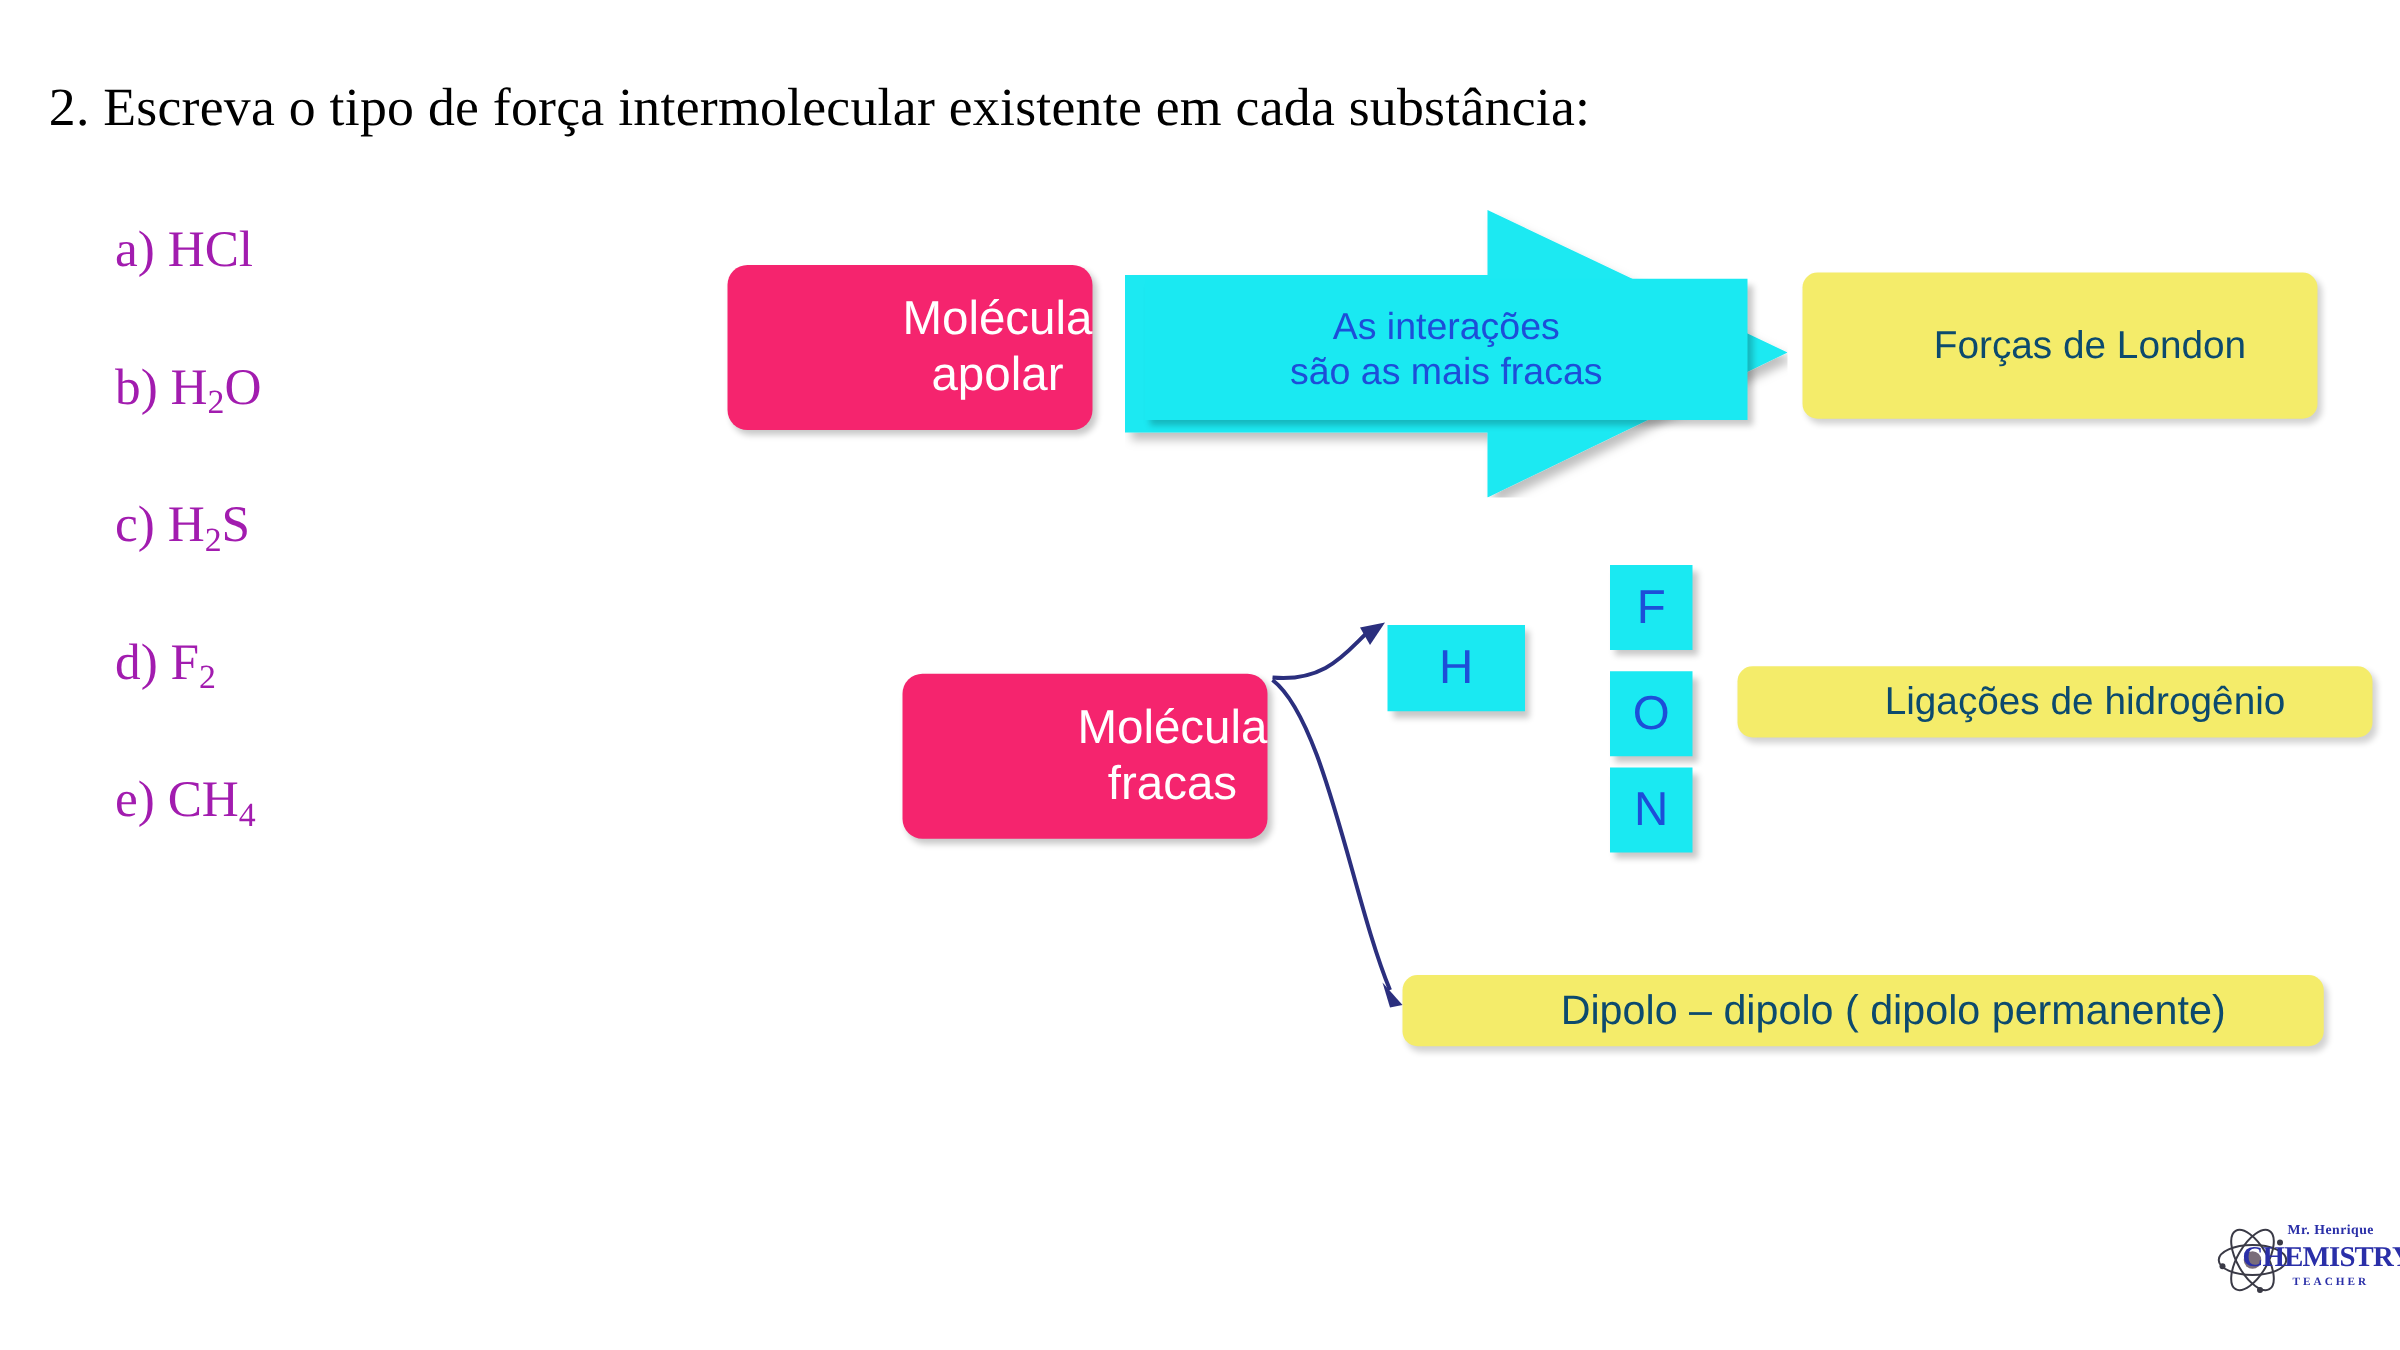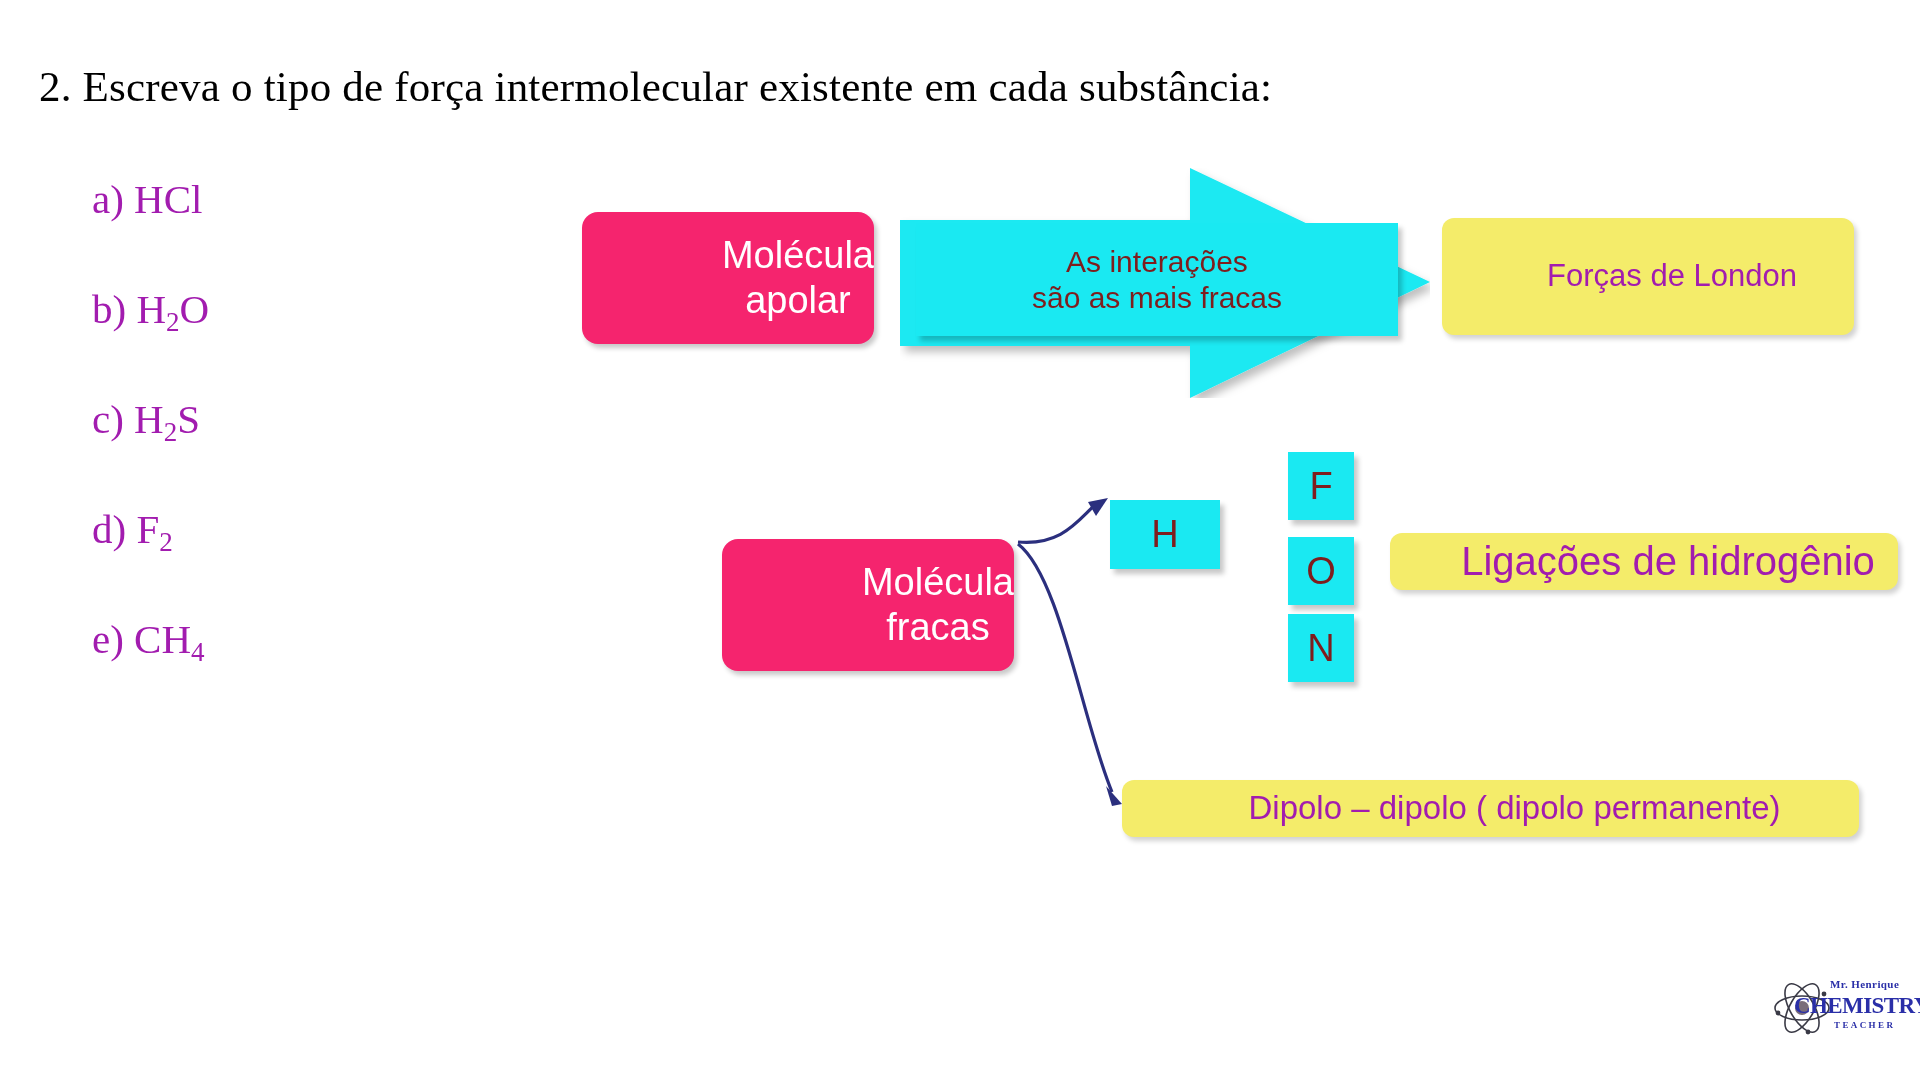--- a/index.html
+++ b/index.html
@@ -74,7 +74,7 @@
   }
   .box-cyan {
     background: #1ae9f2;
-    color: #7f1d1d;
+    color: #1d4ed8;
     box-shadow: 4px 5px 5px rgba(0,0,0,0.22);
   }
 

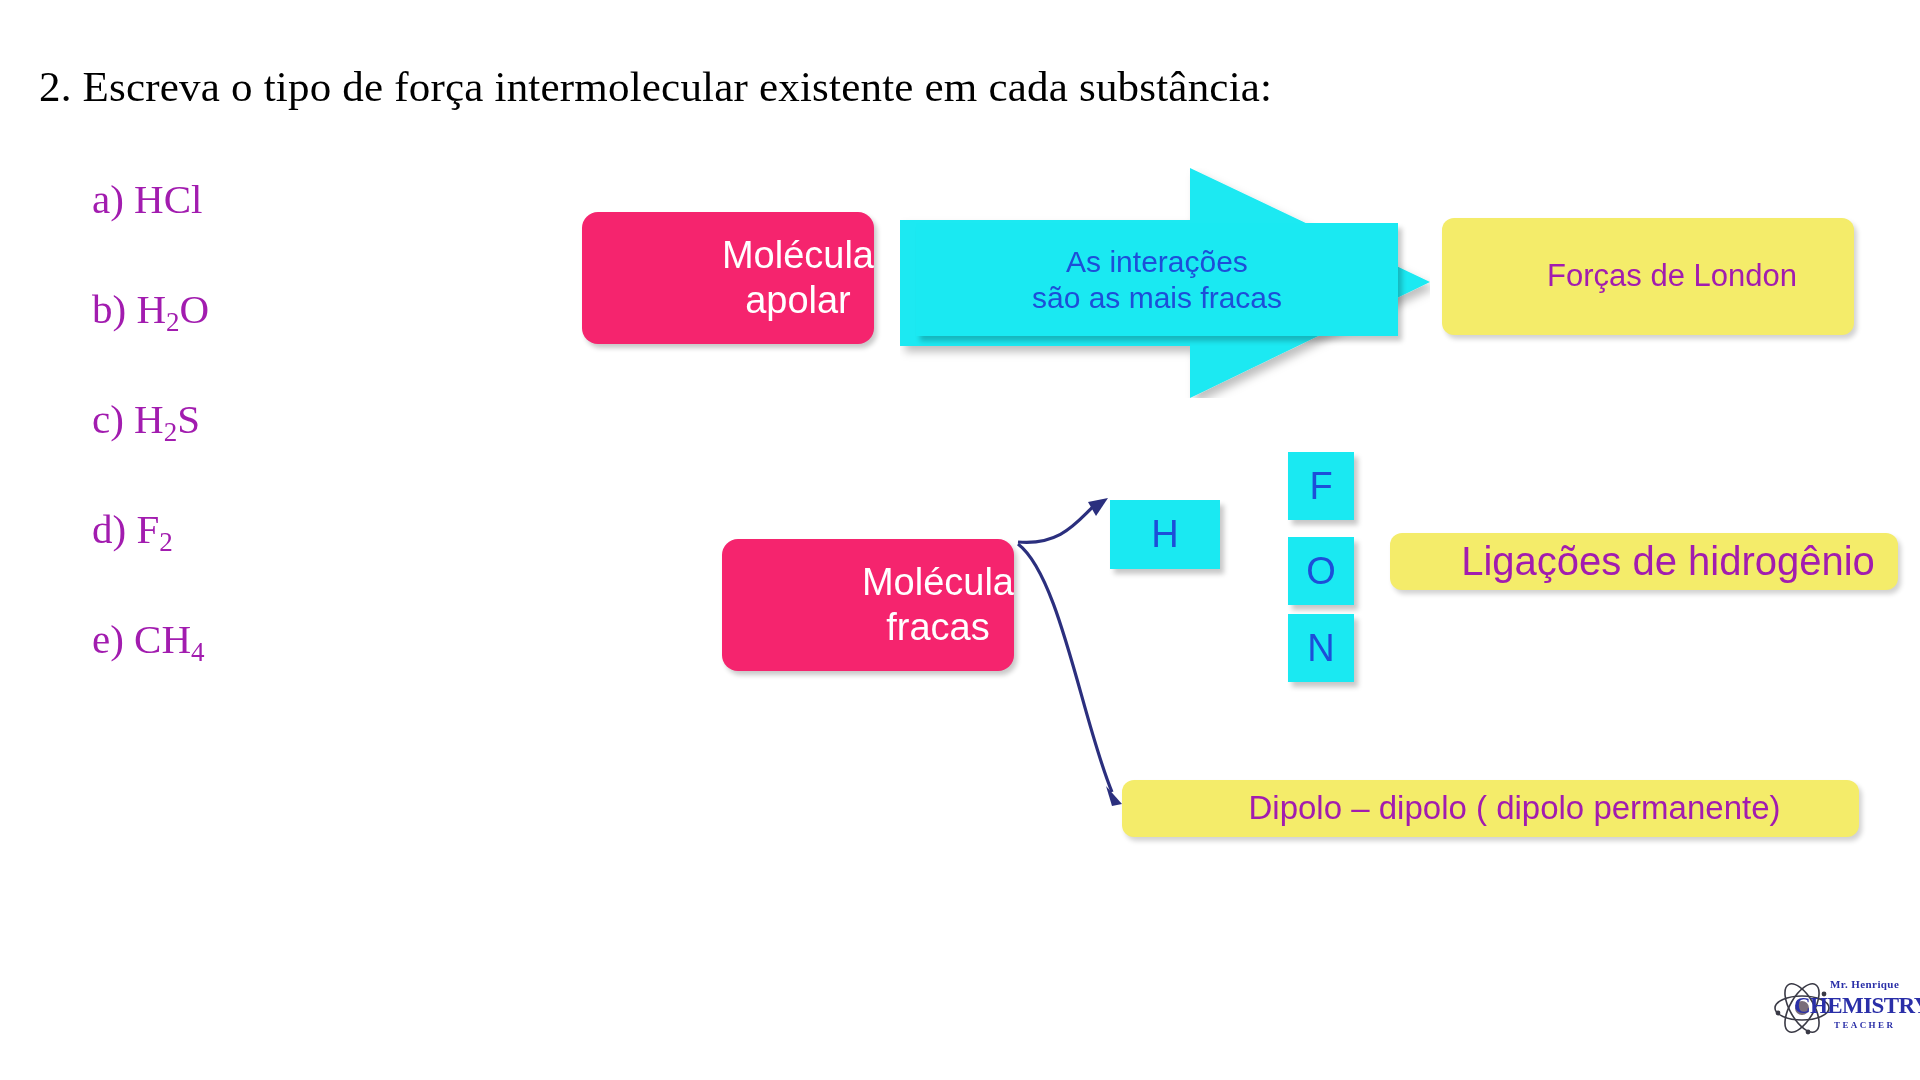--- a/index.html
+++ b/index.html
@@ -67,7 +67,7 @@
   }
   .box-yellow {
     background: #f4ec6a;
-    color: #a21caf;
+    color: #0c4a6e;
     border-radius: 12px;
     box-shadow: 3px 4px 5px rgba(0,0,0,0.18);
     padding-left: 48px;

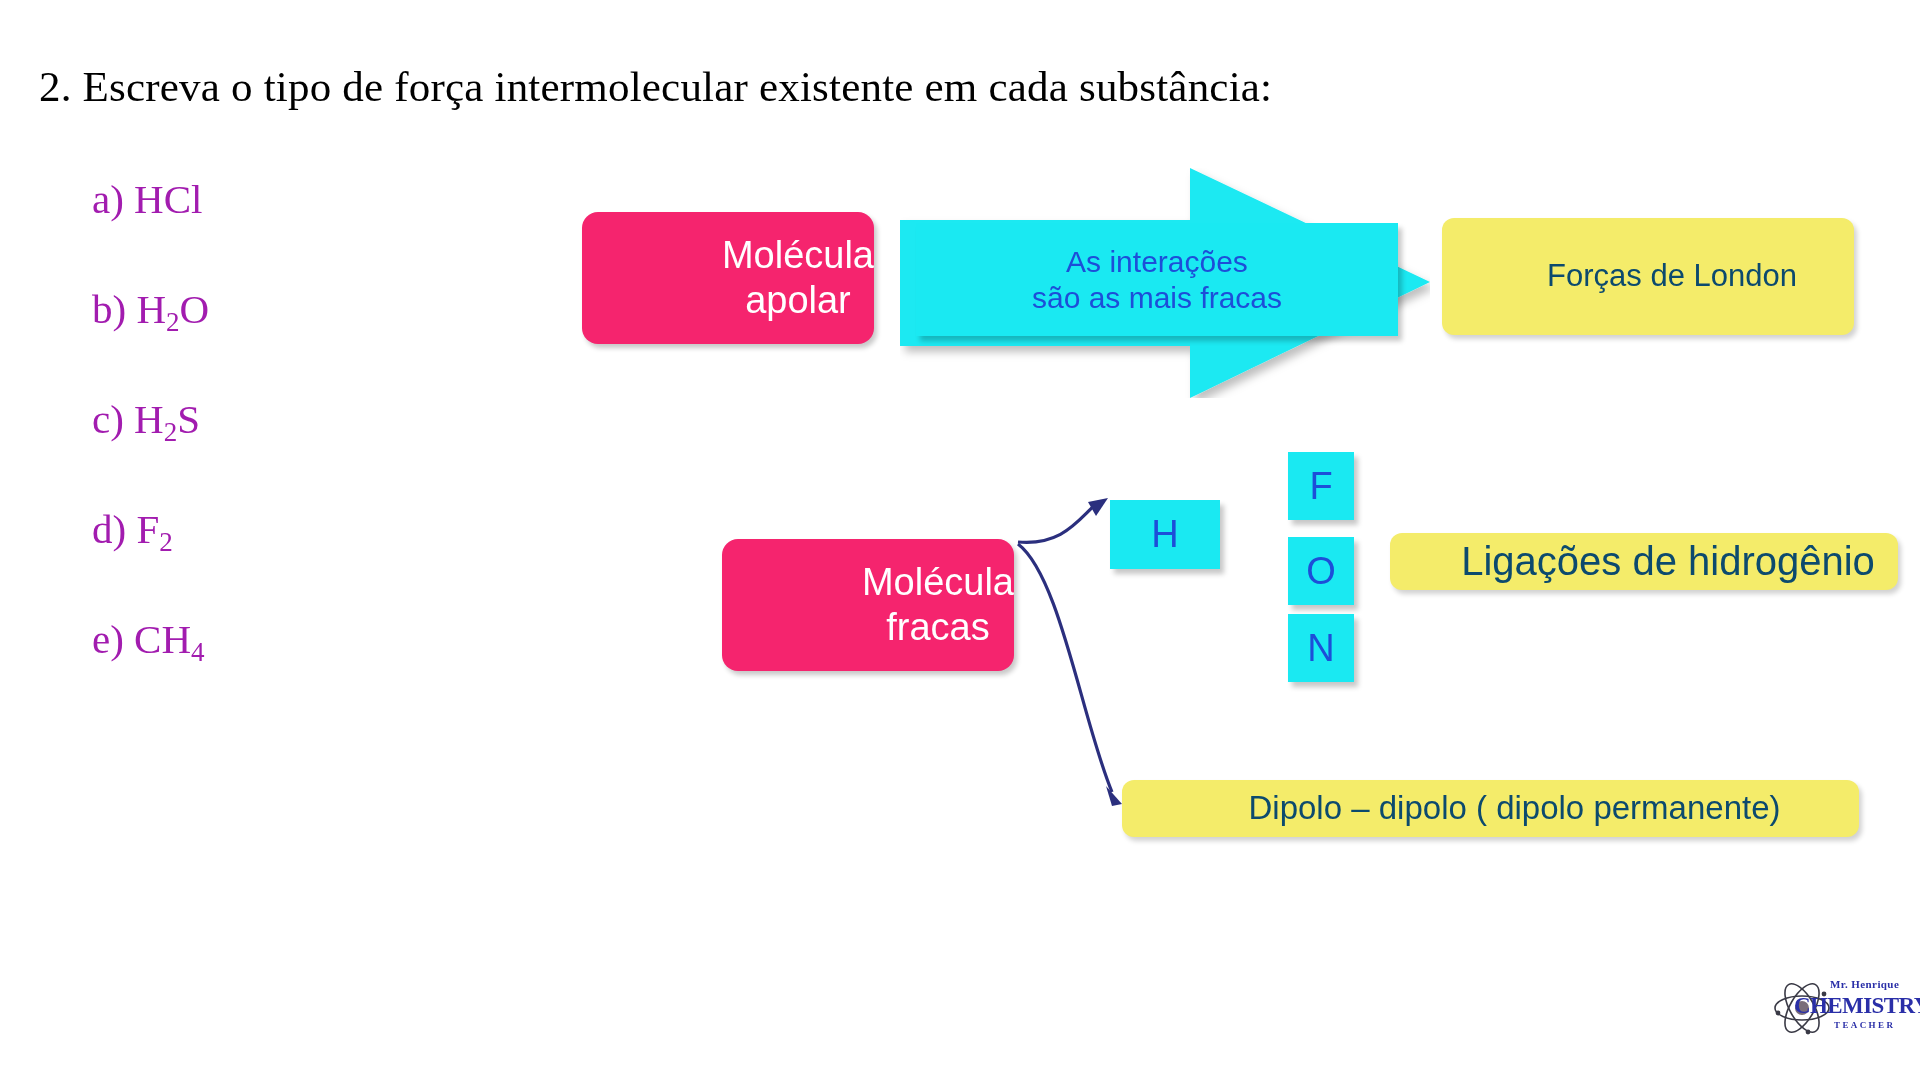--- a/index.html
+++ b/index.html
@@ -130,7 +130,7 @@
   #box-ligacoes-hidrogenio {
     left: 1390px; top: 533px;
     width: 508px; height: 57px;
-    font-size: 40px;
+    font-size: 31px;
   }
   #box-dipolo-dipolo {
     left: 1122px; top: 780px;

